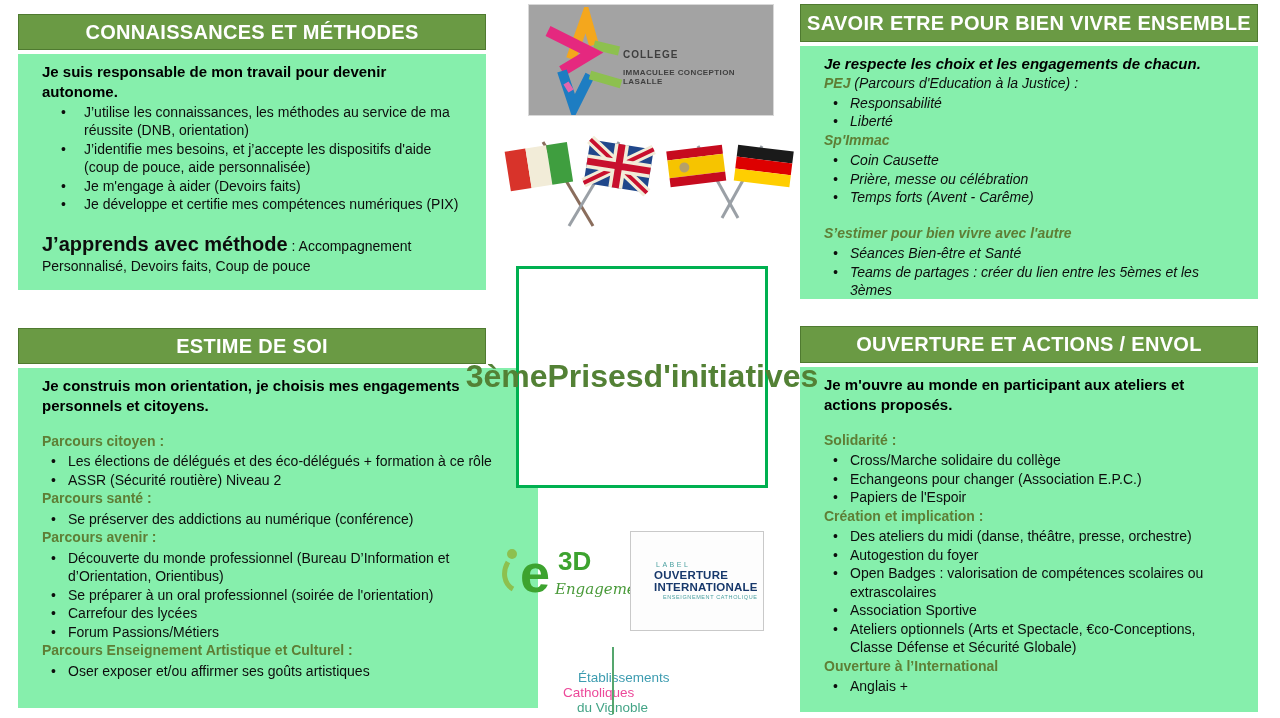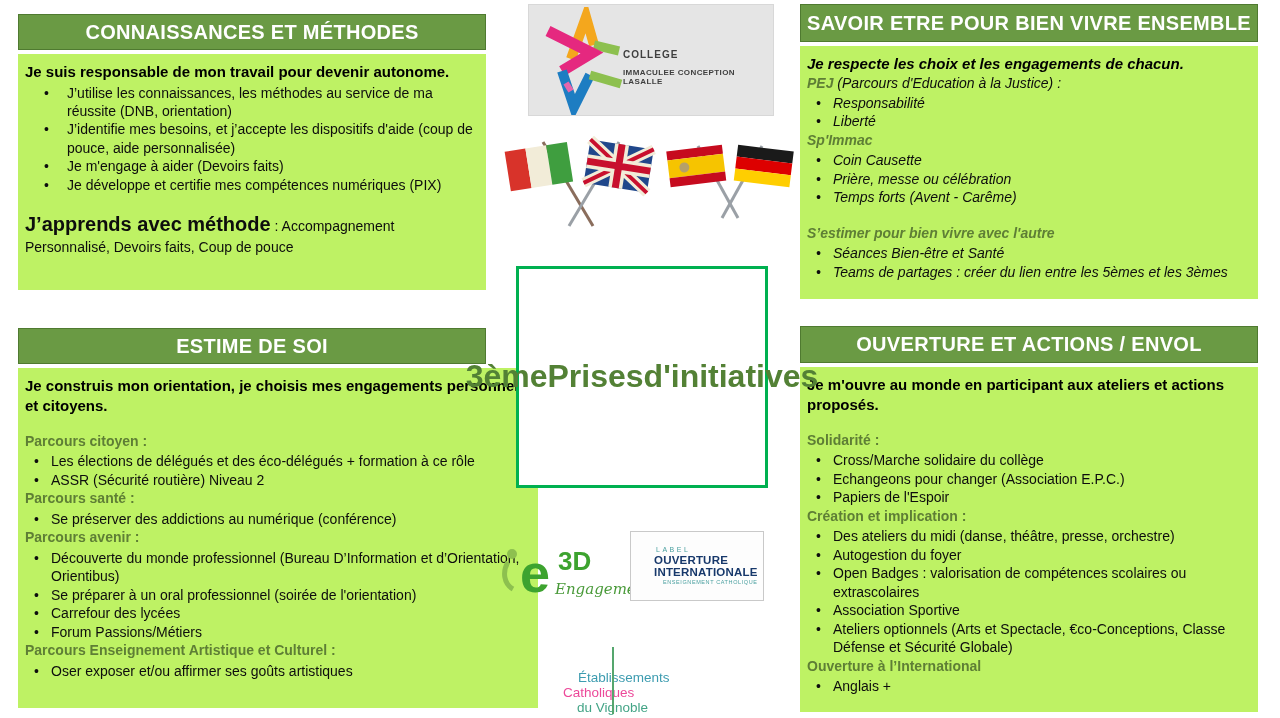--- a/index.html
+++ b/index.html
@@ -28,7 +28,7 @@
   .footer-line b{font-size:20px;}
 
   
-  .logo-box{position:absolute;left:528px;top:4px;width:246px;height:112px;background:#e5e5e5;
+  .logo-box{position:absolute;left:528px;top:4px;width:246px;height:112px;background:#a3a3a3;
             border:1px solid #d8d8d8;box-sizing:border-box;}
   .logo-star{position:absolute;left:6px;top:2px;}
   .logo-text{position:absolute;left:94px;top:44px;width:150px;color:#3f3f3f;font-weight:bold;}

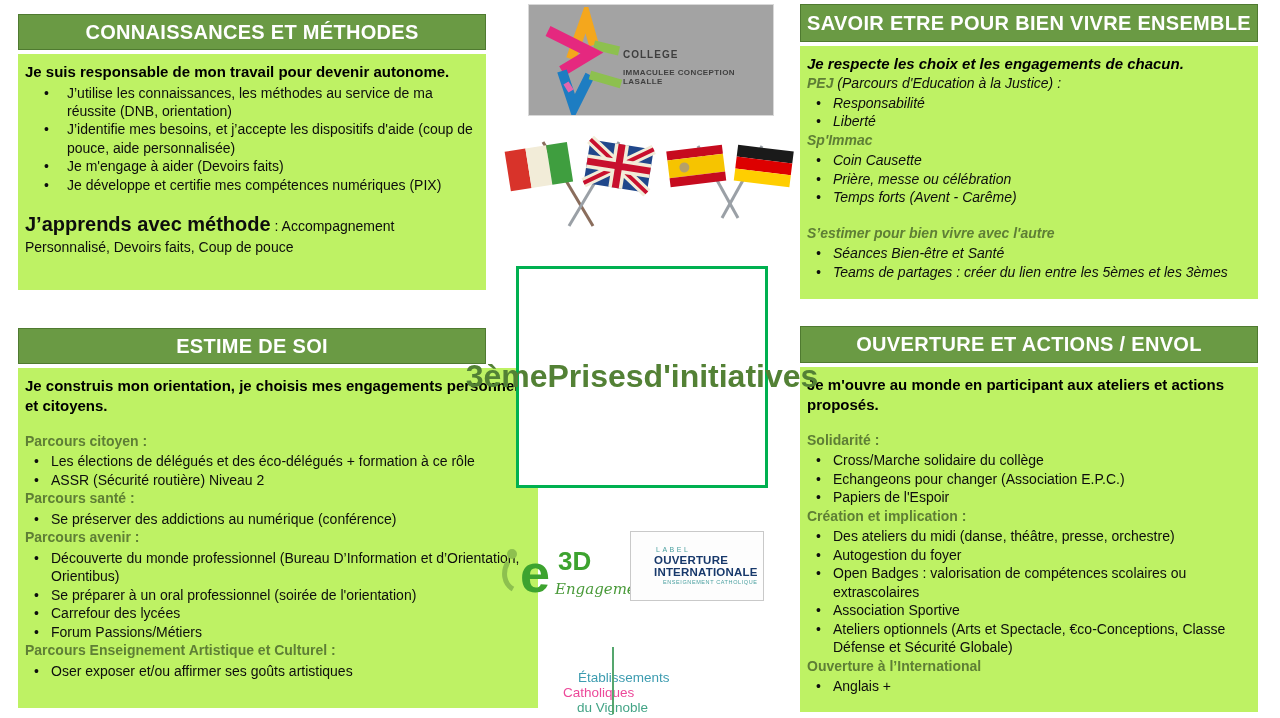--- a/index.html
+++ b/index.html
@@ -12,8 +12,8 @@
        display:flex;align-items:center;justify-content:center;text-align:center;}
 
   
-  .panel{position:absolute;background:#bef264;box-sizing:border-box;overflow:hidden;
-         padding:6px 7px;font-size:14px;line-height:1.32;color:#0d0d0d;}
+  .panel{position:absolute;background:#86efac;box-sizing:border-box;overflow:hidden;
+         padding:6px 24px;font-size:14px;line-height:1.32;color:#0d0d0d;}
   .intro{font-weight:bold;font-size:15px;line-height:1.3;color:#000;margin:2px 0 0;}
   ul.bullets{list-style:none;margin:2px 0 0;padding:0;}
   ul.bullets li{position:relative;padding-left:26px;}

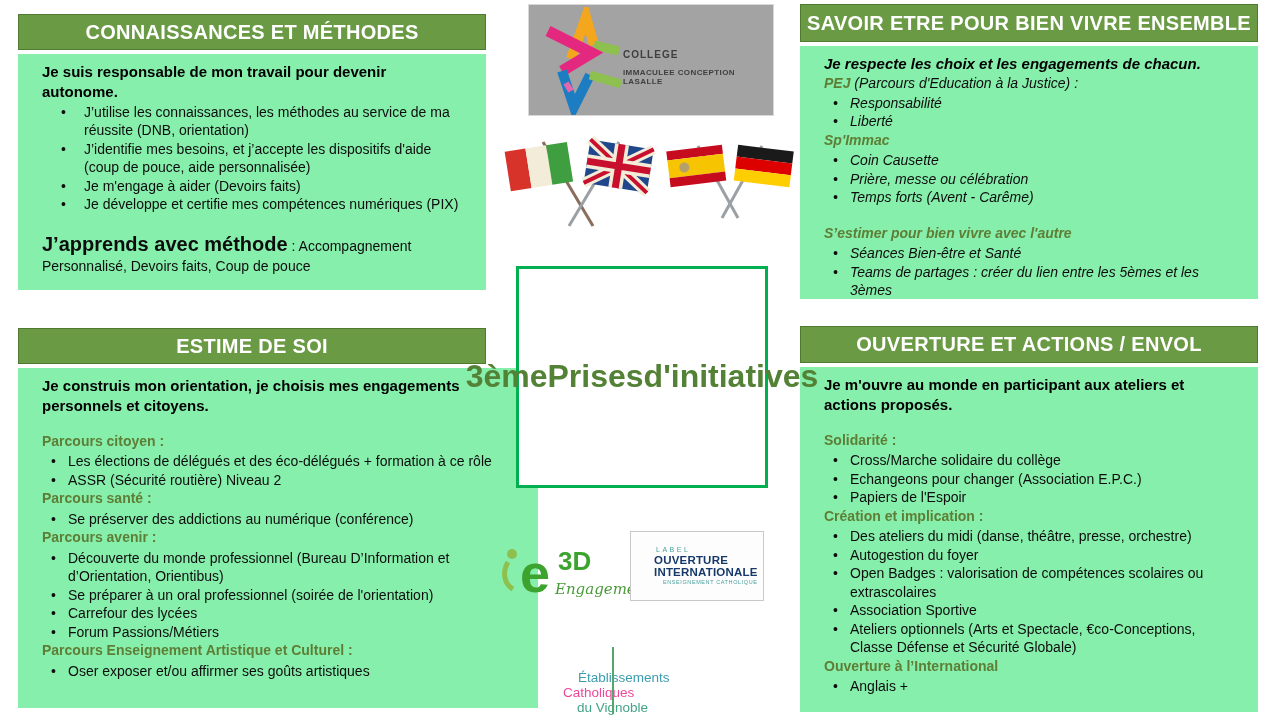--- a/index.html
+++ b/index.html
@@ -44,7 +44,7 @@
   .title-box .tline{font-size:32px;font-weight:bold;color:#538135;line-height:1.6;}
 
   .e3d-box{position:absolute;left:500px;top:534px;width:132px;height:72px;}
-  .label-oi{position:absolute;left:630px;top:531px;width:134px;height:70px;background:#fdfdfd;
+  .label-oi{position:absolute;left:630px;top:531px;width:134px;height:100px;background:#fdfdfd;
             border:1px solid #c9c9c9;box-sizing:border-box;display:flex;align-items:center;padding:20px;}
   .oi-text{margin-left:3px;line-height:1.05;}
   .oi-label{font-size:7px;letter-spacing:2.5px;color:#4aa0a0;margin-left:2px;}

